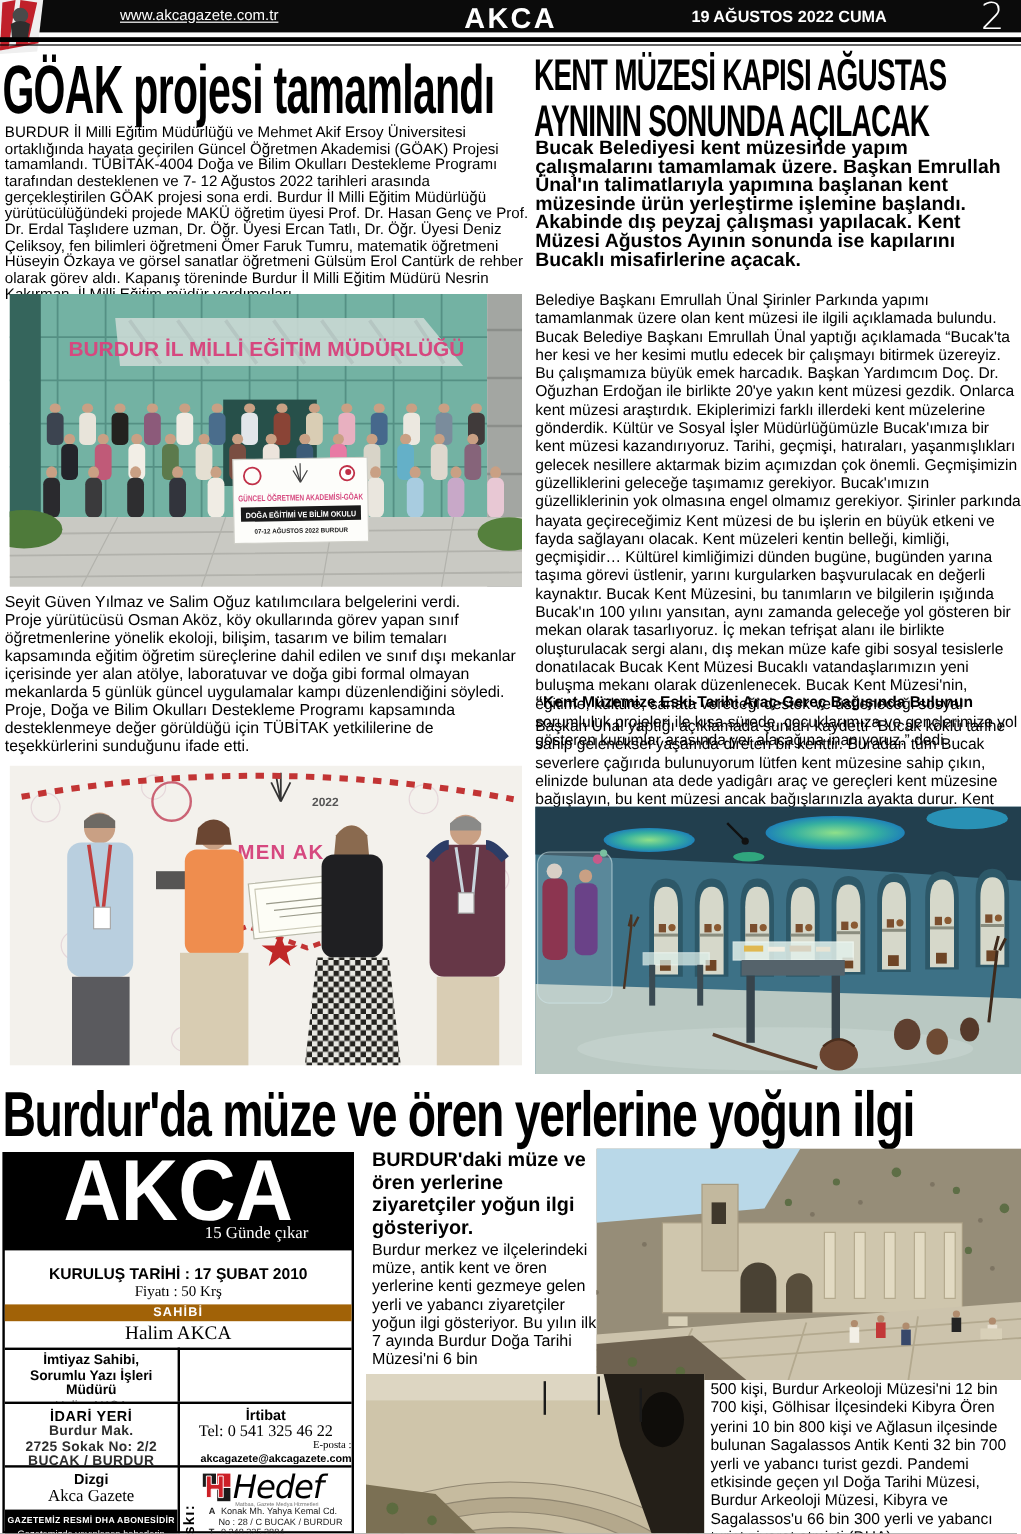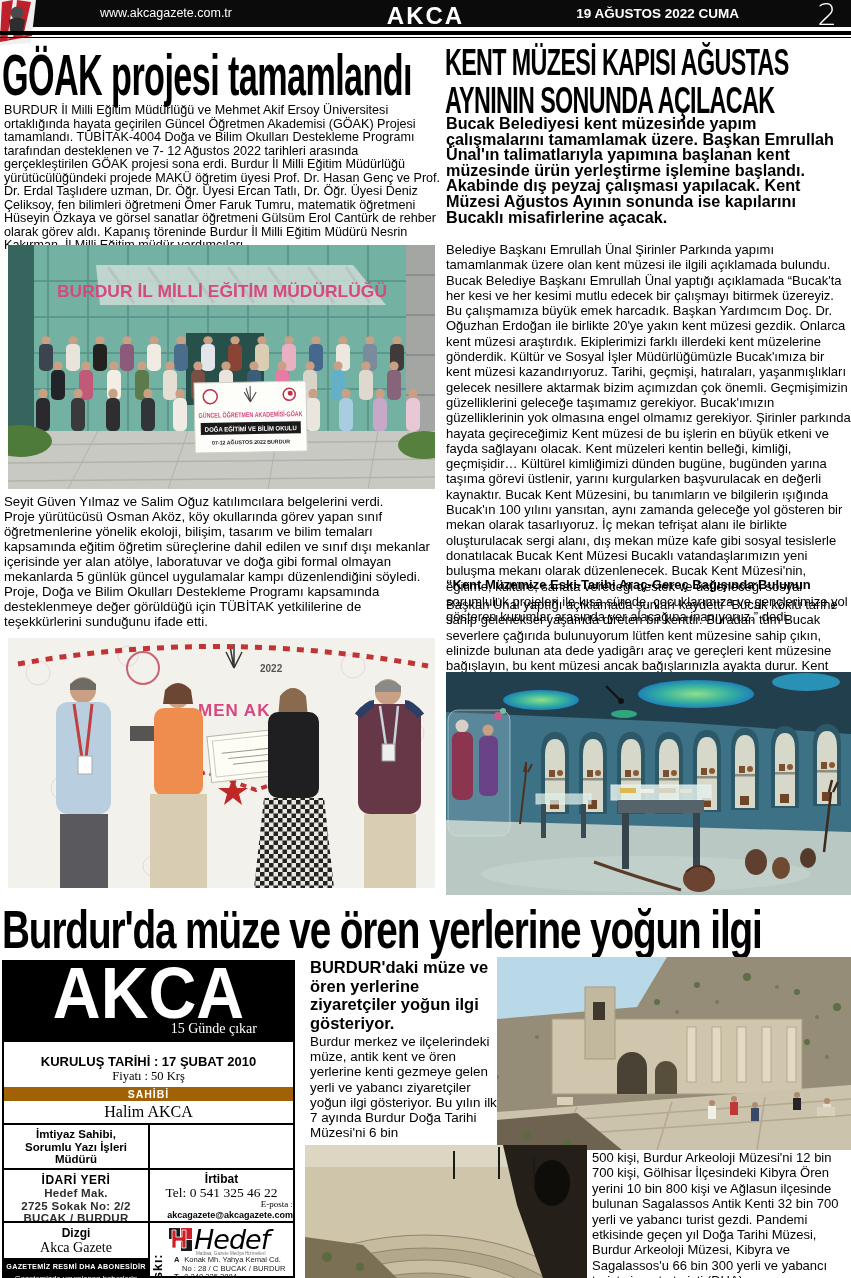--- a/index.html
+++ b/index.html
@@ -7,7 +7,7 @@
         font-family:"Liberation Sans",sans-serif;color:#000;}
   
   .hdr-bar{position:absolute;left:0;top:0;width:851px;height:27px;background:#0b0b0b;}
-  .hdr-url{position:absolute;left:100px;top:6px;color:#fff;font-size:12.5px;}
+  .hdr-url{position:absolute;left:100px;top:6px;color:#fff;font-size:12.5px;text-decoration:underline;}
   .hdr-logo{position:absolute;left:0;top:2px;width:851px;text-align:center;color:#fff;
             font-size:24px;font-weight:bold;letter-spacing:2px;}
   .hdr-date{position:absolute;right:112px;top:6px;color:#fff;font-size:13.5px;font-weight:bold;}

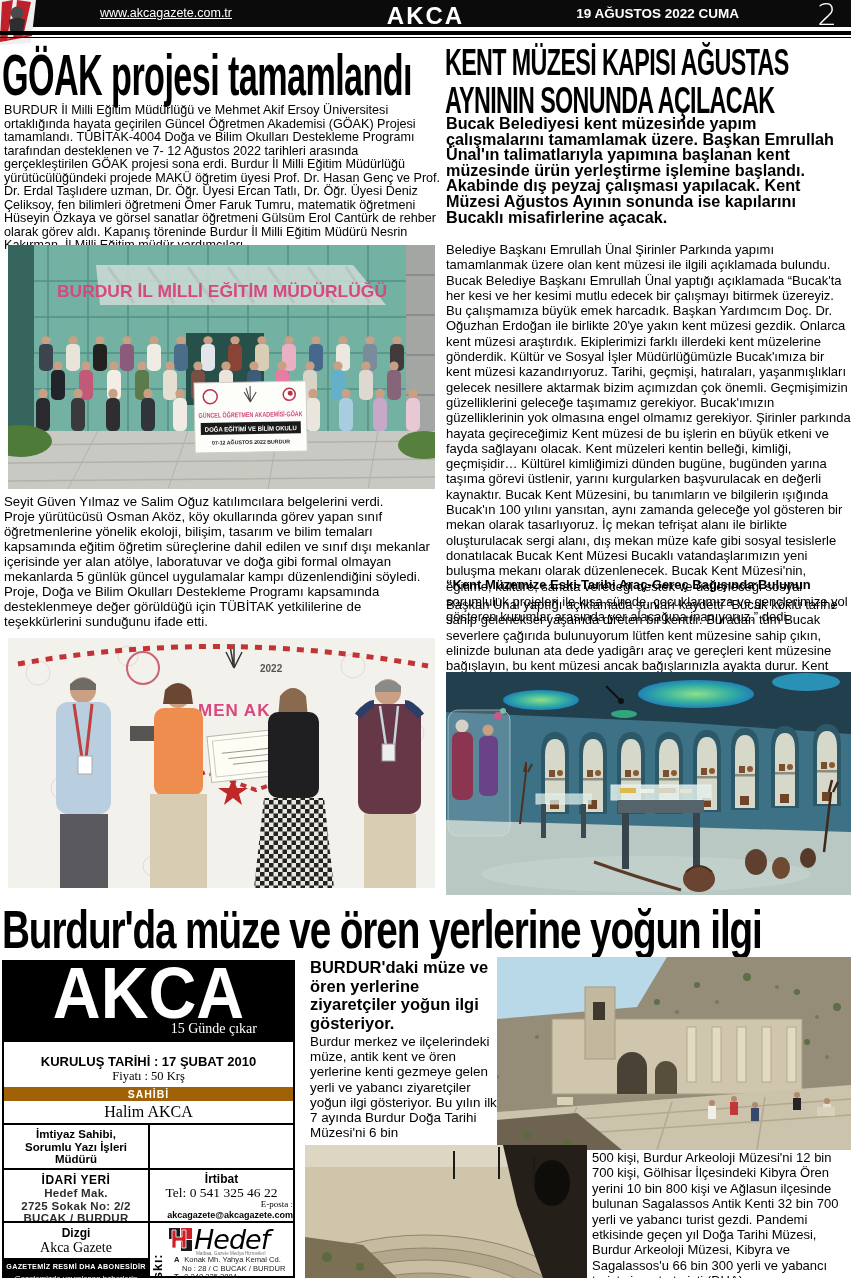--- a/index.html
+++ b/index.html
@@ -437,7 +437,7 @@
       <div class="mh-cell mh-imtiyaz"></div>
       <div class="mh-cell mh-cl mh-idari">
         <div class="b">İDARİ YERİ</div>
-        <div class="a">Hedef Mak.</div>
+        <div class="a">Burdur Mak.</div>
         <div class="a">2725 Sokak No: 2/2</div>
         <div class="a">BUCAK / BURDUR</div>
       </div>

